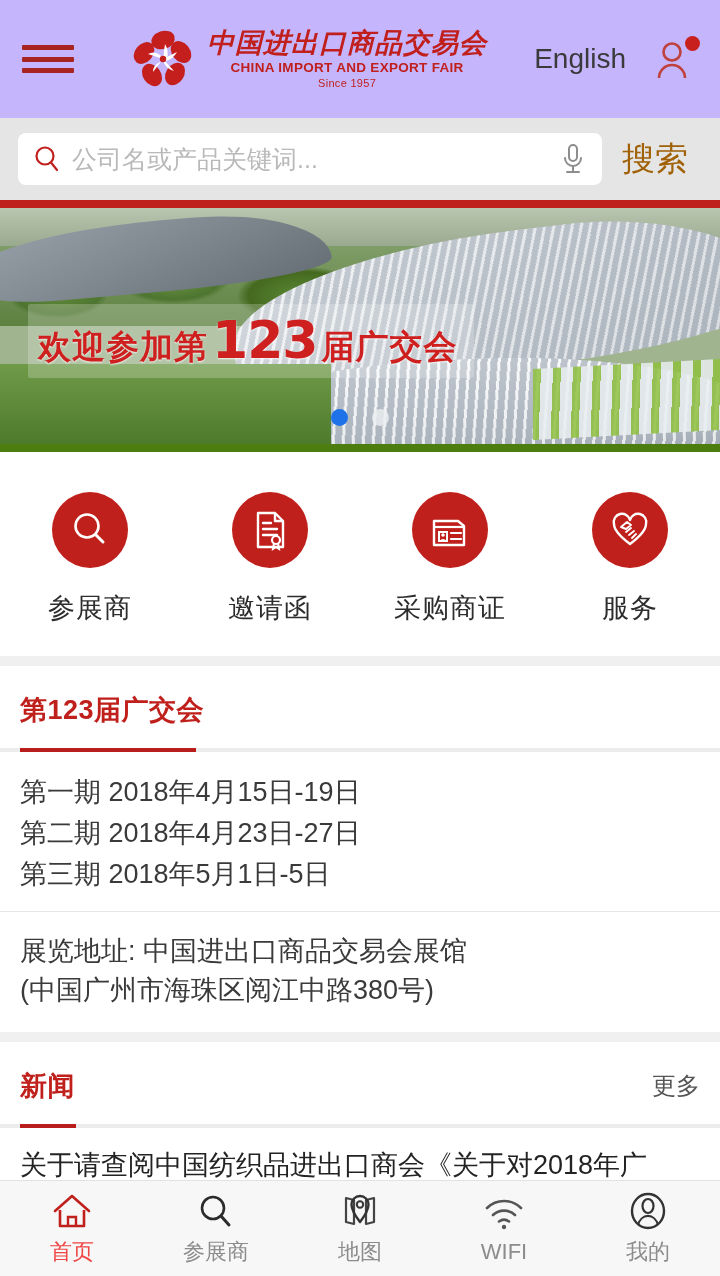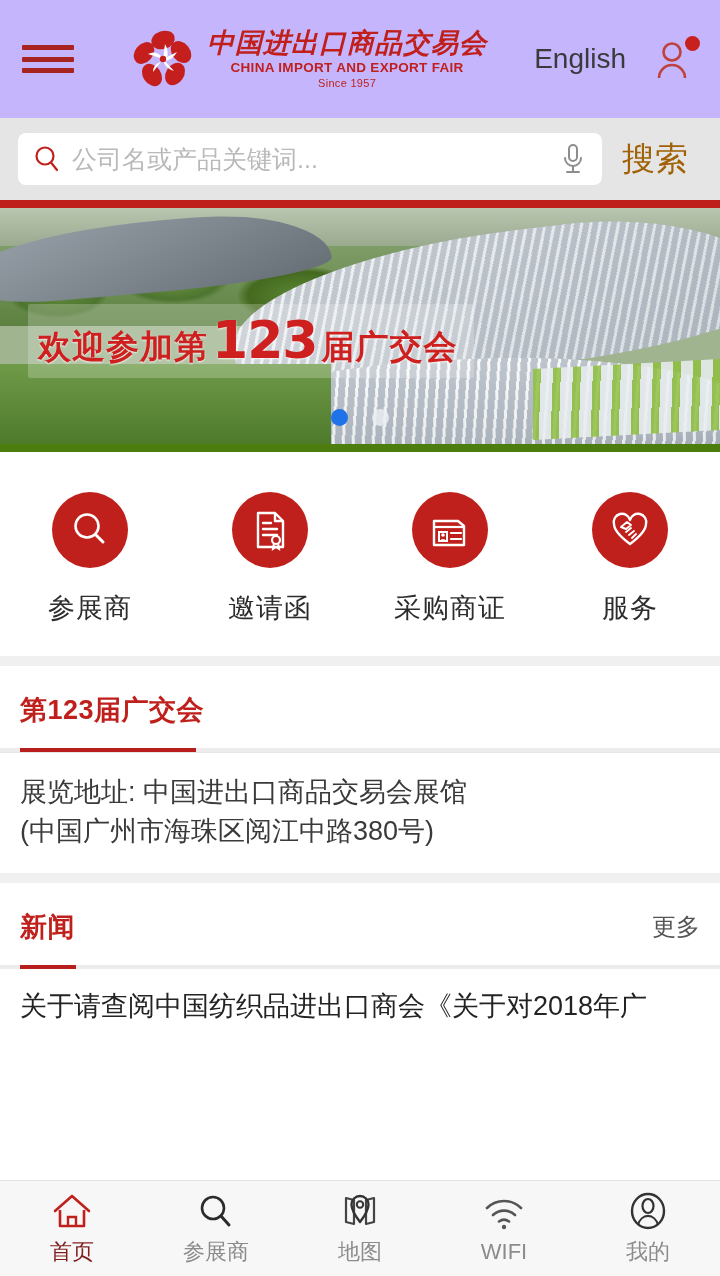--- a/index.html
+++ b/index.html
@@ -392,6 +392,11 @@
   </div>
   <div class="head-rule"></div>
 
+  <div class="sched-list">
+    <div class="sched-line">第一期 2018年4月15日-19日</div>
+    <div class="sched-line">第二期 2018年4月23日-27日</div>
+    <div class="sched-line">第三期 2018年5月1日-5日</div>
+  </div>
 
   <div class="hairline"></div>
 

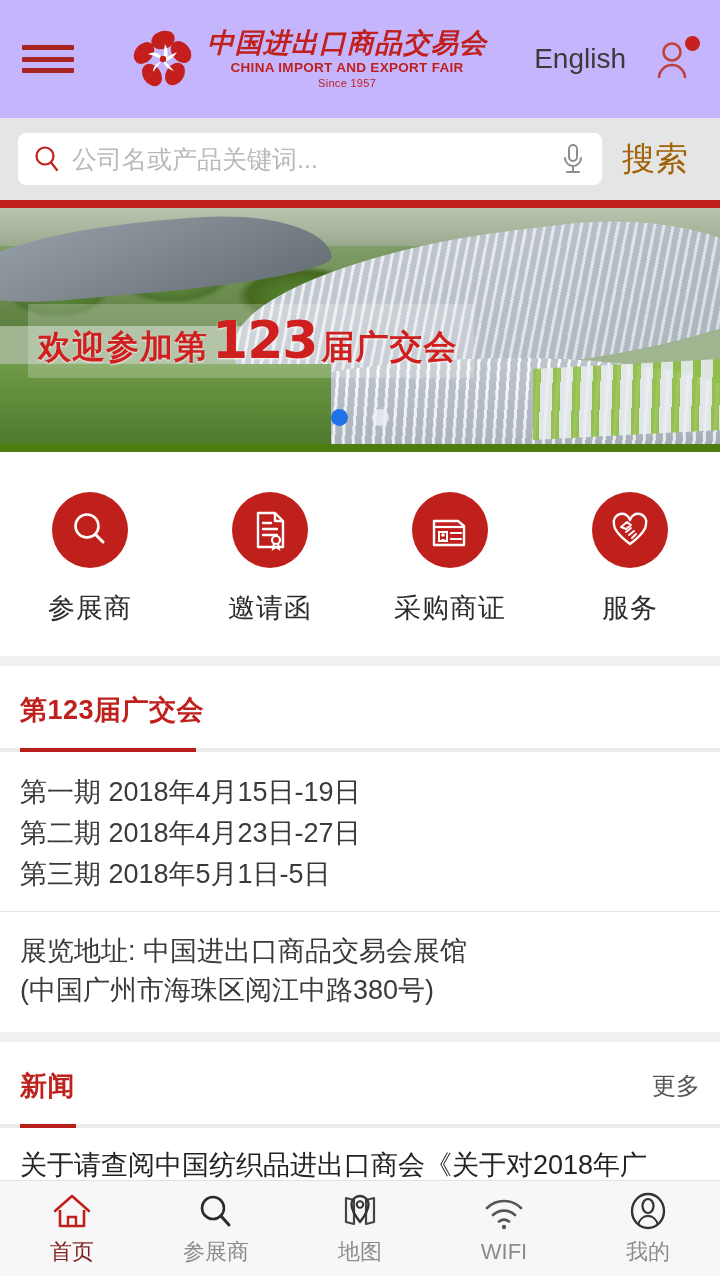--- a/index.html
+++ b/index.html
@@ -237,7 +237,7 @@
     align-items:center; justify-content:center; gap:5px; cursor:pointer;
   }
   .tab-label { font-size:22px; color:#8c8c8c; }
-  .tab.active .tab-label { color:#7f1d1d; }
+  .tab.active .tab-label { color:#ef4444; }
   .tab-ico { height:42px; display:flex; align-items:center; justify-content:center; }
 </style>
 </head>

